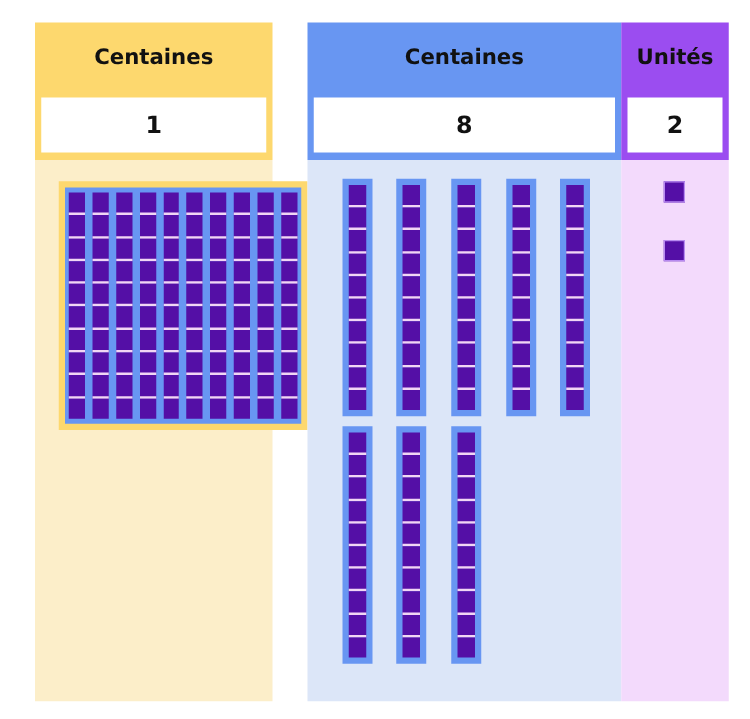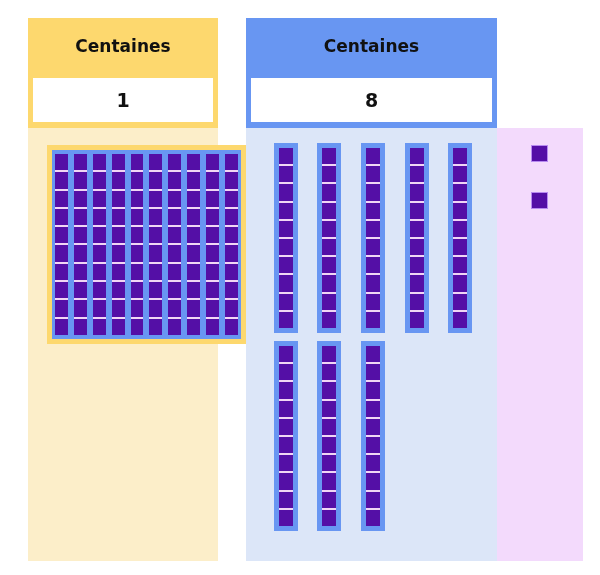--- a/index.html
+++ b/index.html
@@ -274,6 +274,10 @@
 </div>
 
 <div class="col" id="c-uni">
+  <div class="hdr">
+    <div class="hdr-label">Unités</div>
+    <div class="valbox" style="left:5px;right:5px;">2</div>
+  </div>
   <div class="body" id="uni-body">
       <div class="cube" style="left: 34px; top: 17px;"></div>
       <div class="cube" style="left: 34px; top: 64px;"></div>

